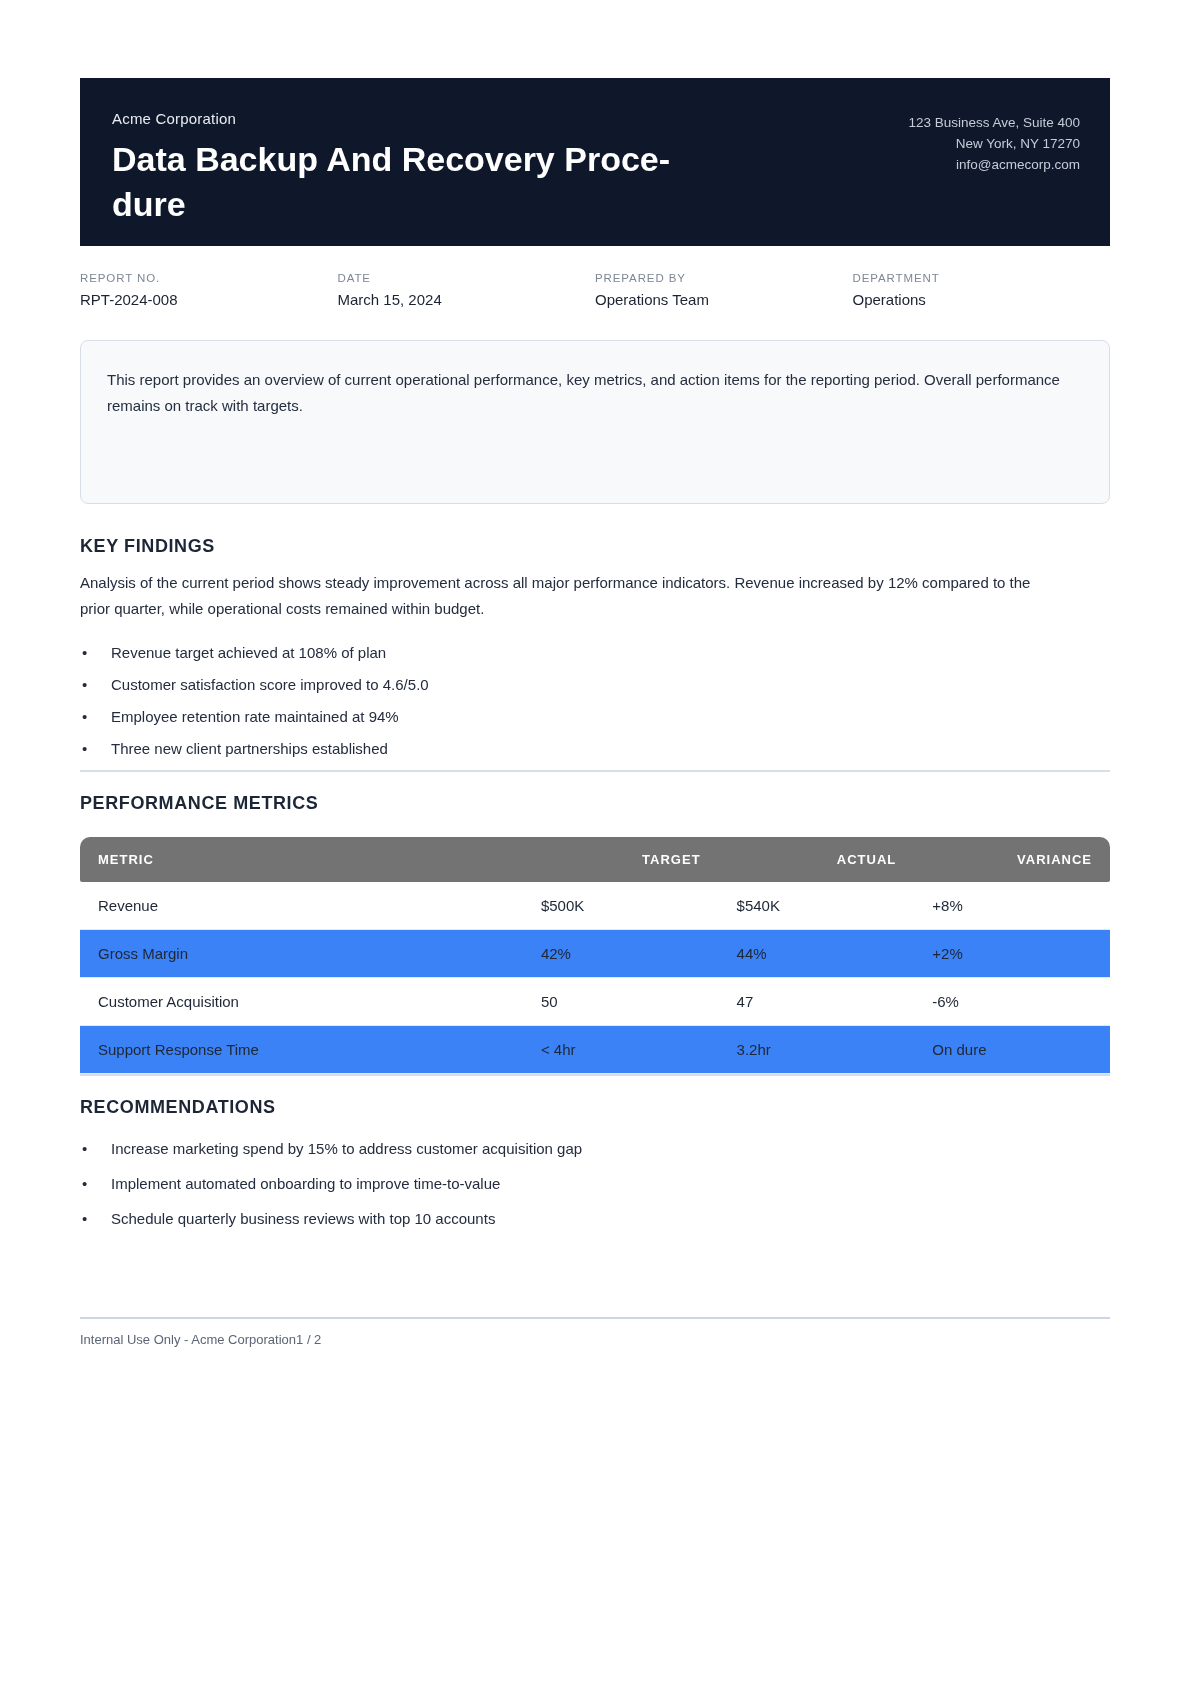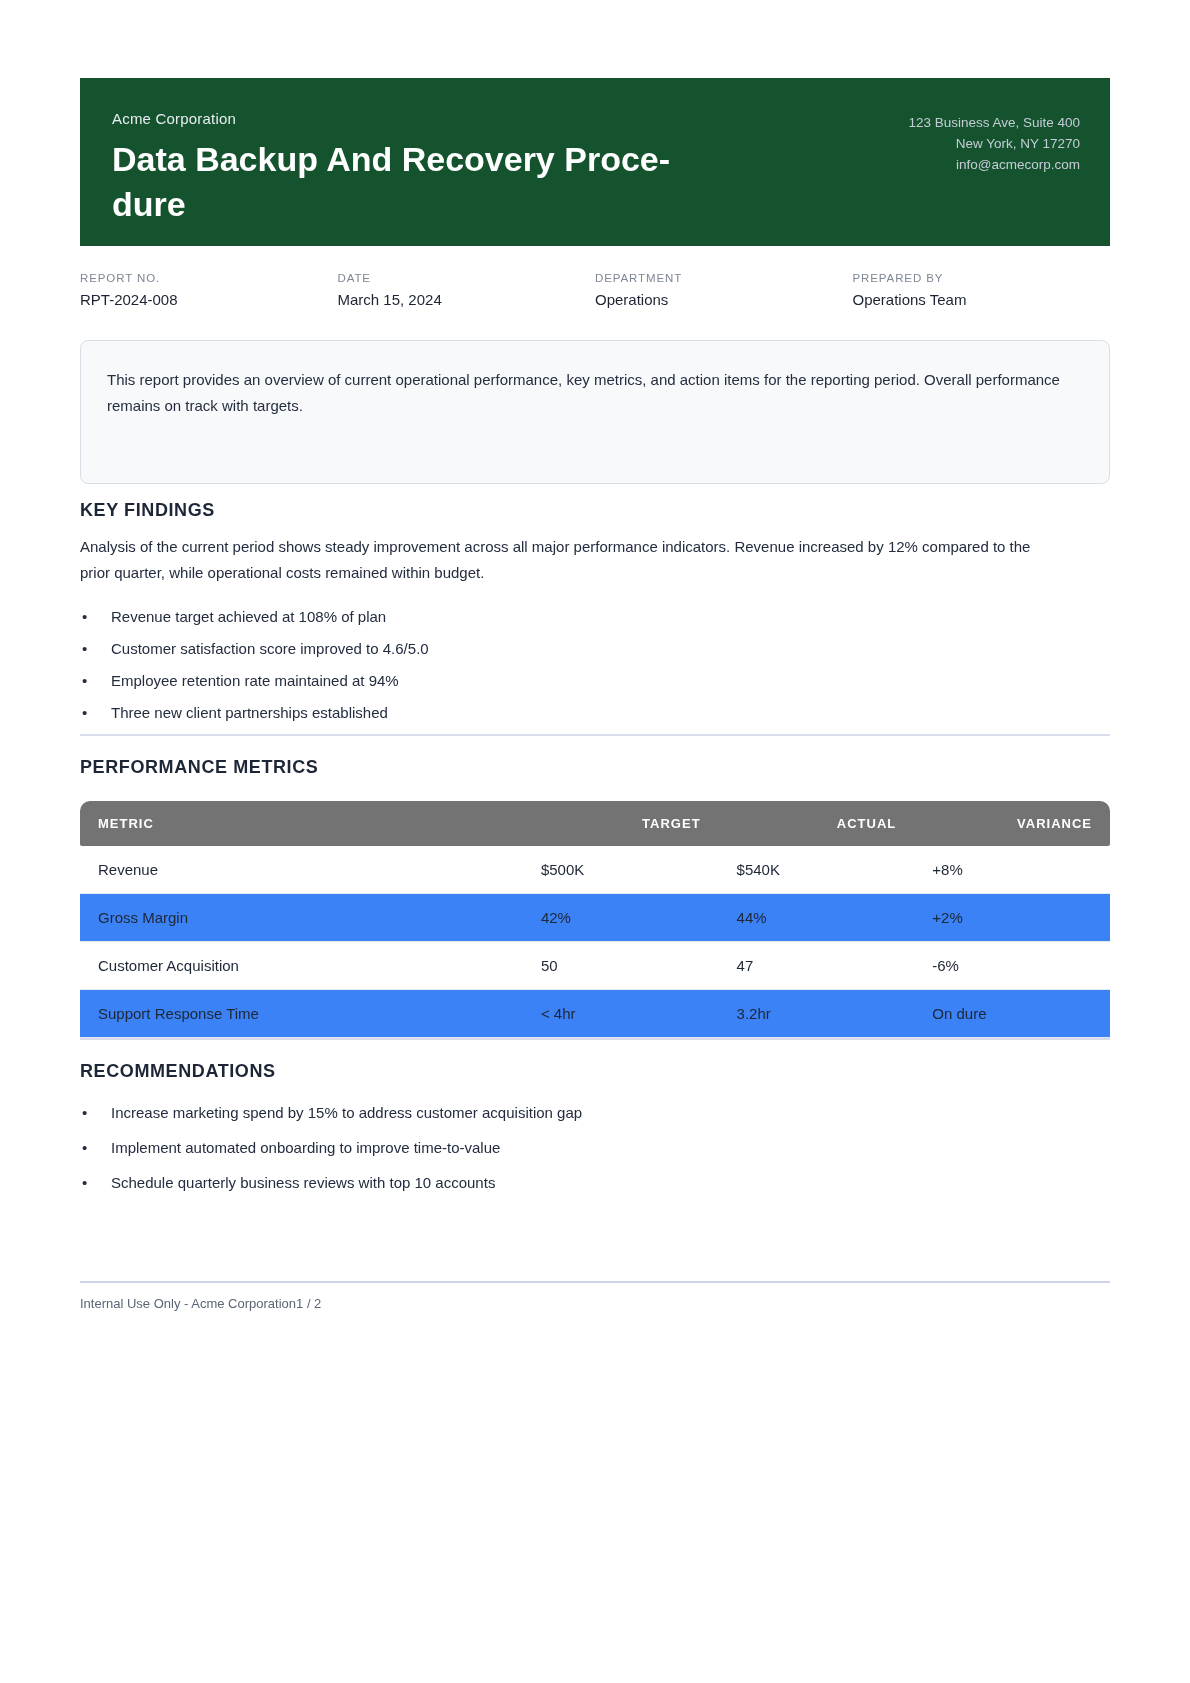--- a/index.html
+++ b/index.html
@@ -15,7 +15,7 @@
 
   
   .hero {
-    background: #14532d;
+    background: #0f172a;
     color: #ffffff;
     height: 168px;
     padding: 32px 30px 0 32px;

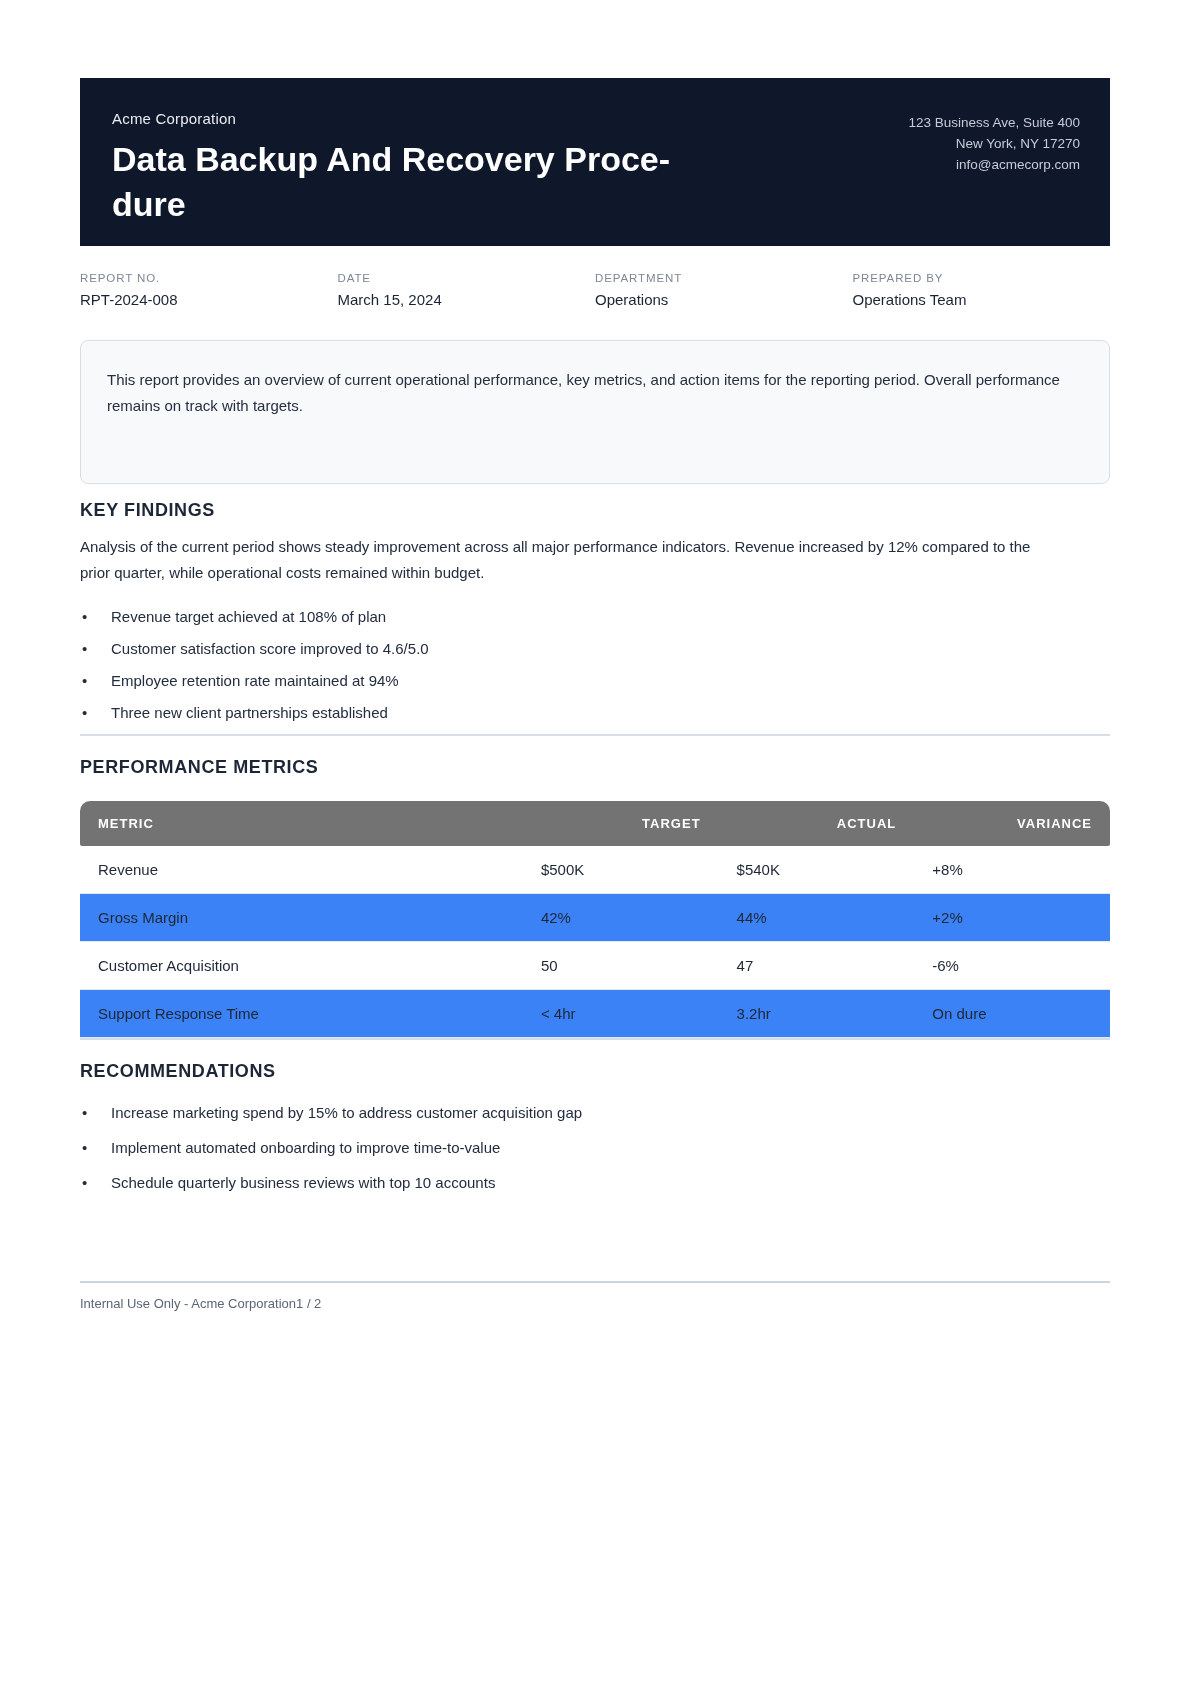--- a/index.html
+++ b/index.html
@@ -199,12 +199,12 @@
       <div class="meta-value">March 15, 2024</div>
     </div>
     <div class="meta-field">
+      <div class="meta-label">PREPARED BY</div>
+      <div class="meta-value">Operations Team</div>
+    </div>
+    <div class="meta-field">
       <div class="meta-label">DEPARTMENT</div>
       <div class="meta-value">Operations</div>
-    </div>
-    <div class="meta-field">
-      <div class="meta-label">PREPARED BY</div>
-      <div class="meta-value">Operations Team</div>
     </div>
   </section>
 

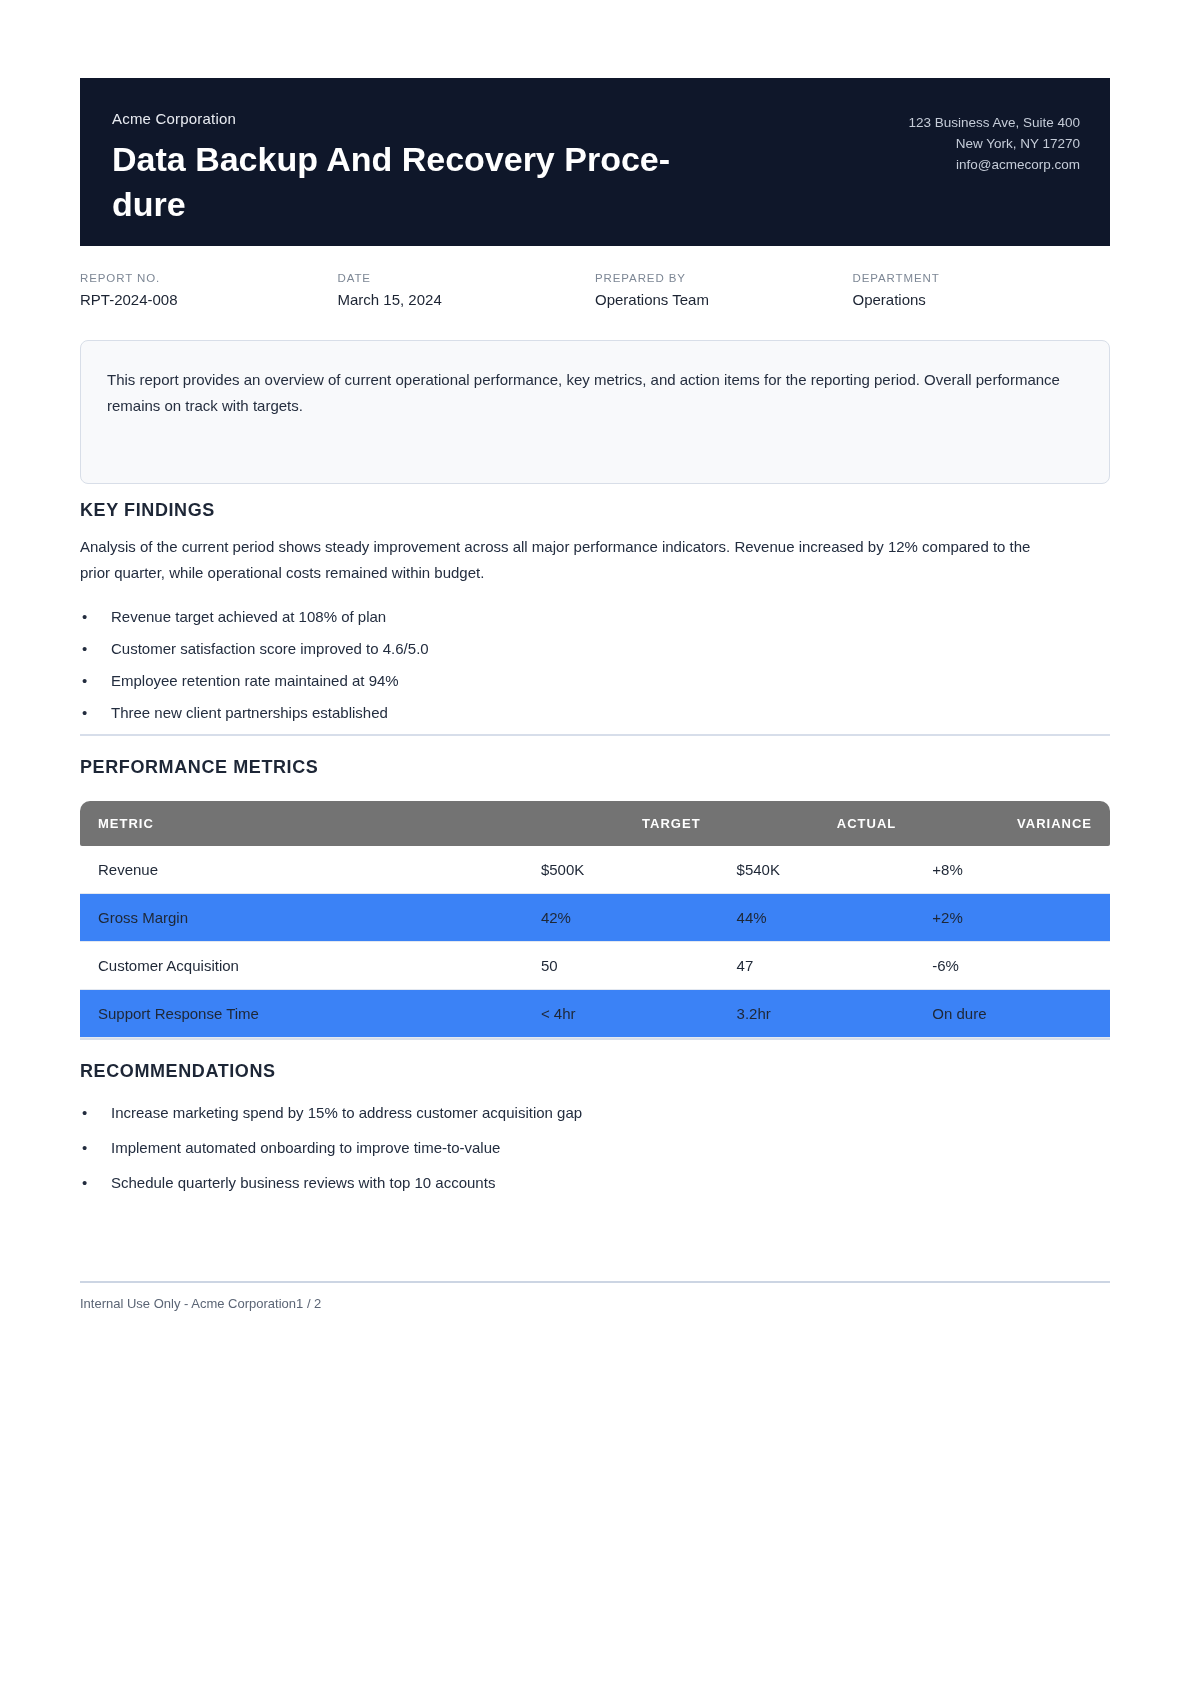--- a/index.html
+++ b/index.html
@@ -65,7 +65,7 @@
   
   .summary-box {
     margin-top: 32px;
-    height: 144px;
+    height: 164px;
     background: #f8f9fb;
     border: 1px solid #d8dee8;
     border-radius: 8px;

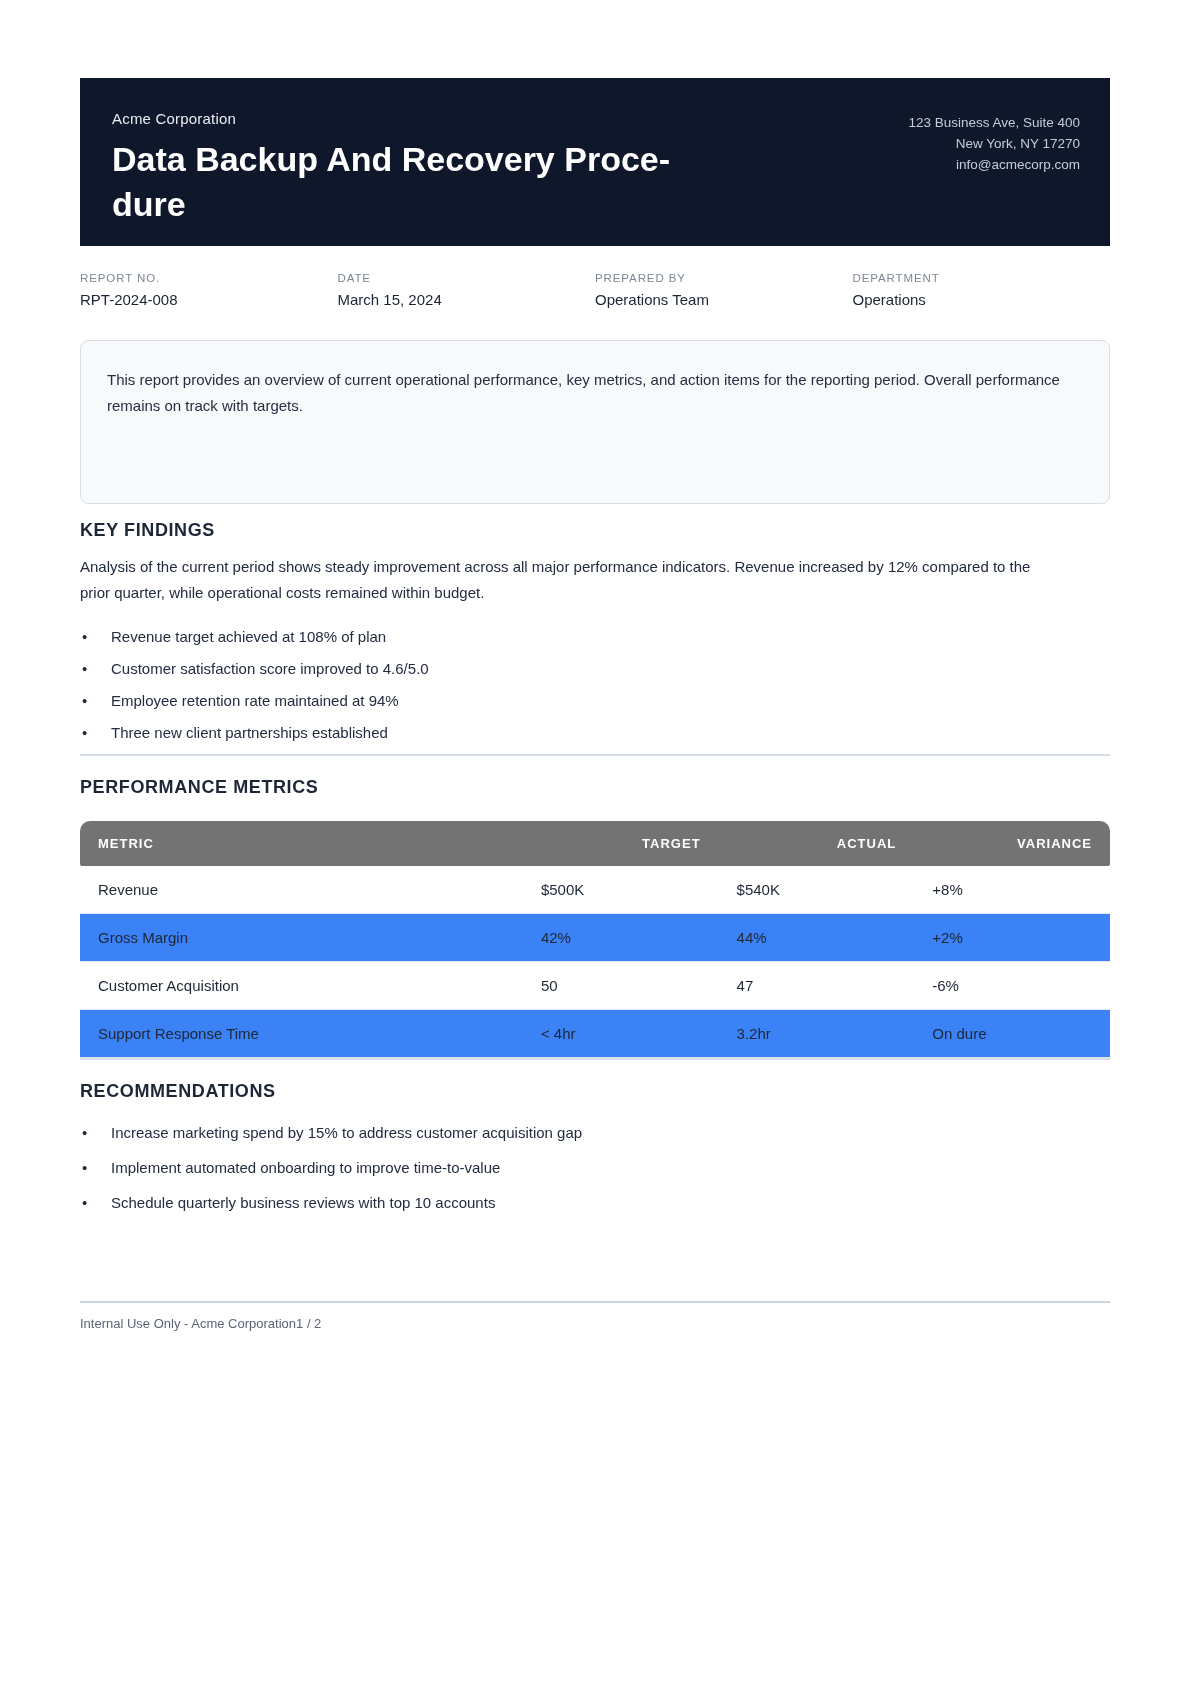--- a/index.html
+++ b/index.html
@@ -84,7 +84,7 @@
     letter-spacing: 0.6px;
     color: #1d2636;
   }
-  .kf-heading { margin-top: 16px; }
+  .kf-heading { margin-top: 32px; }
   .body-text {
     margin-top: 13px;
     font-size: 15px;

